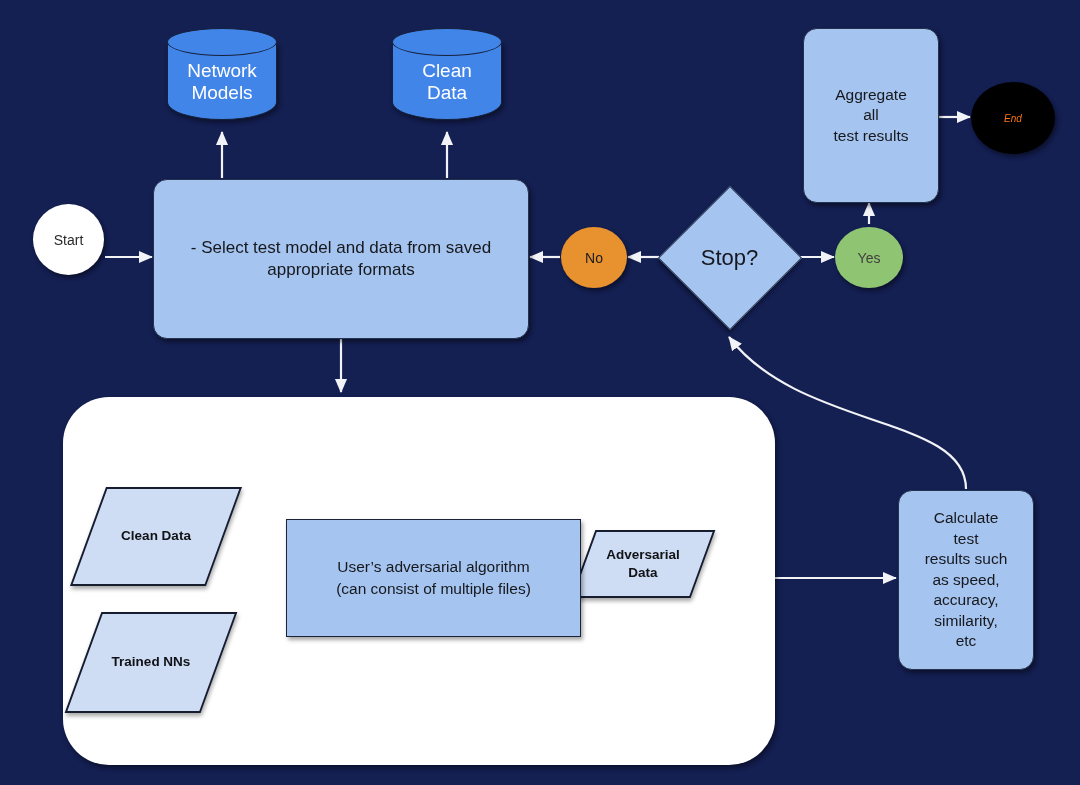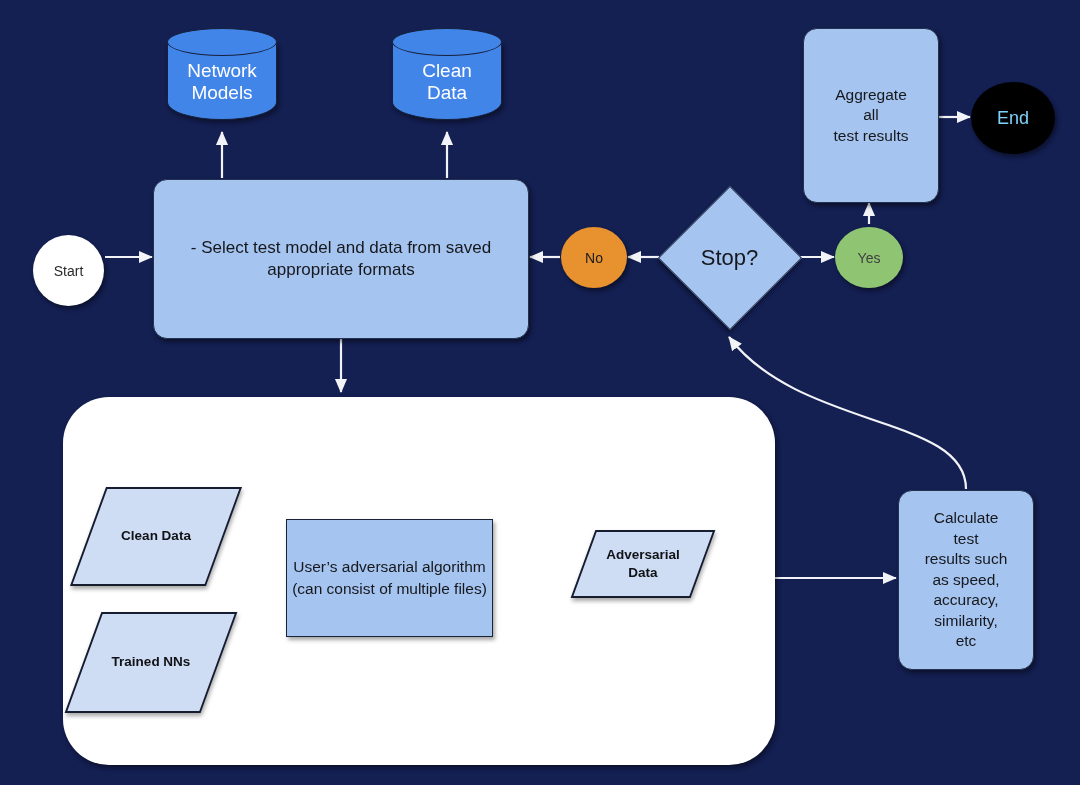--- a/index.html
+++ b/index.html
@@ -69,7 +69,7 @@
     font-size: 14px;
   }
   .circle.start { background: #ffffff; color: #2a2a2a; }
-  .circle.end   { background: #000000; color: #7dd3fc; font-size: 18px; }
+  .circle.end   { background: #000000; color: #f97316; font-size: 10px; font-style: italic; }
   .circle.no    { background: #e8912f; color: #1b1b1b; }
   .circle.yes   { background: #8fc473; color: #404040; }
 

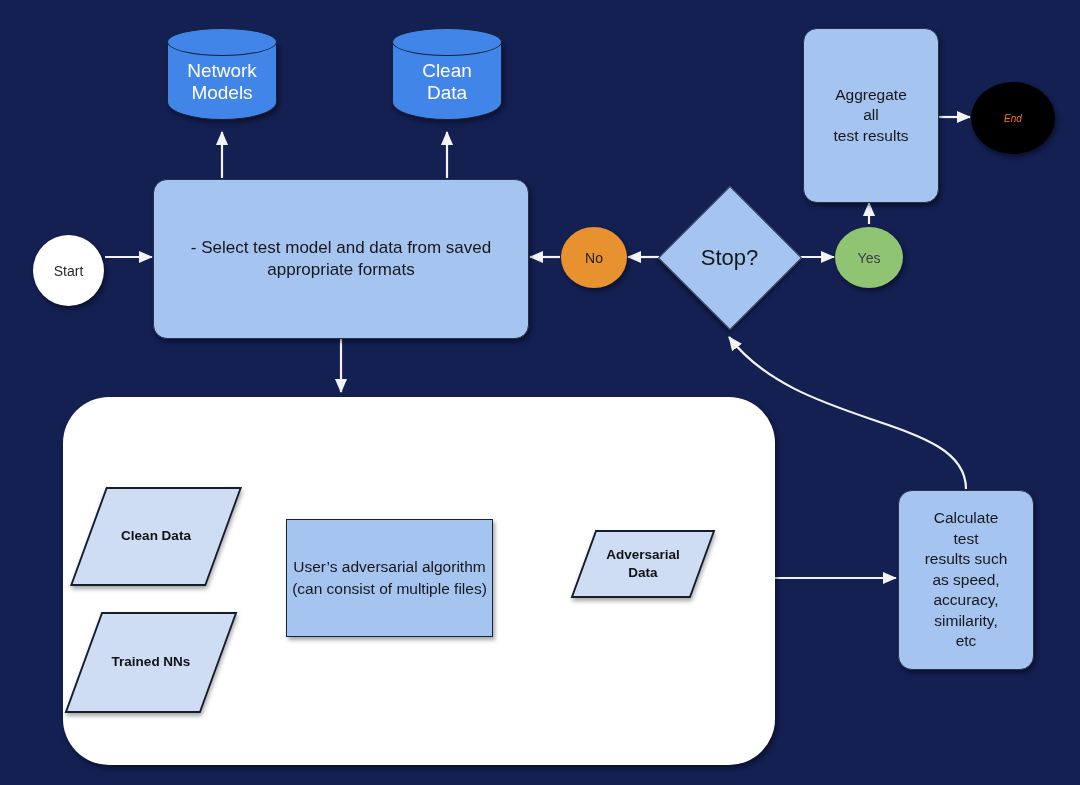--- a/index.html
+++ b/index.html
@@ -234,7 +234,7 @@
     </div>
   </div>
 
-  <div class="node circle start" style="left:33px; top:235px; width:71px; height:71px;">
+  <div class="node circle start" style="left:33px; top:204px; width:71px; height:71px;">
     <span>Start</span>
   </div>
 

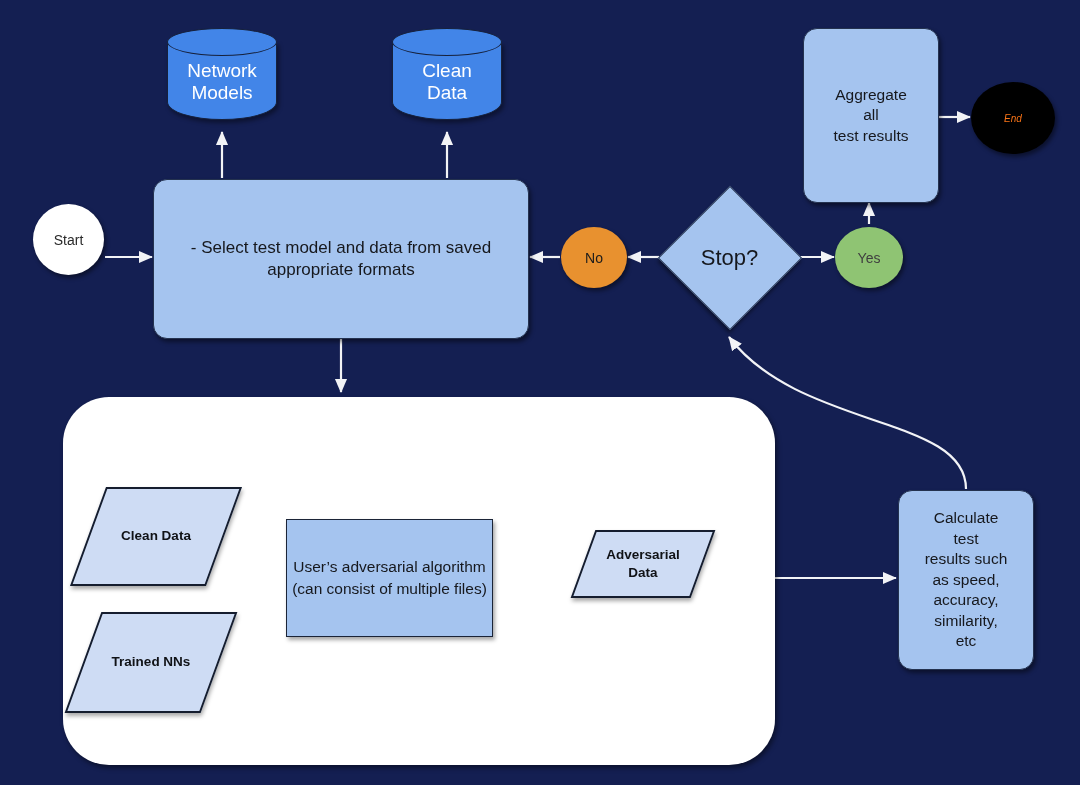--- a/index.html
+++ b/index.html
@@ -289,7 +289,7 @@
     </div>
   </div>
 
-  <div class="node rect" style="left:286px; top:519px; width:207px; height:118px;">
+  <div class="node rect" style="left:286px; top:519px; width:295px; height:118px;">
     <div>
       <div>User’s adversarial algorithm</div>
       <div>(can consist of multiple files)</div>

